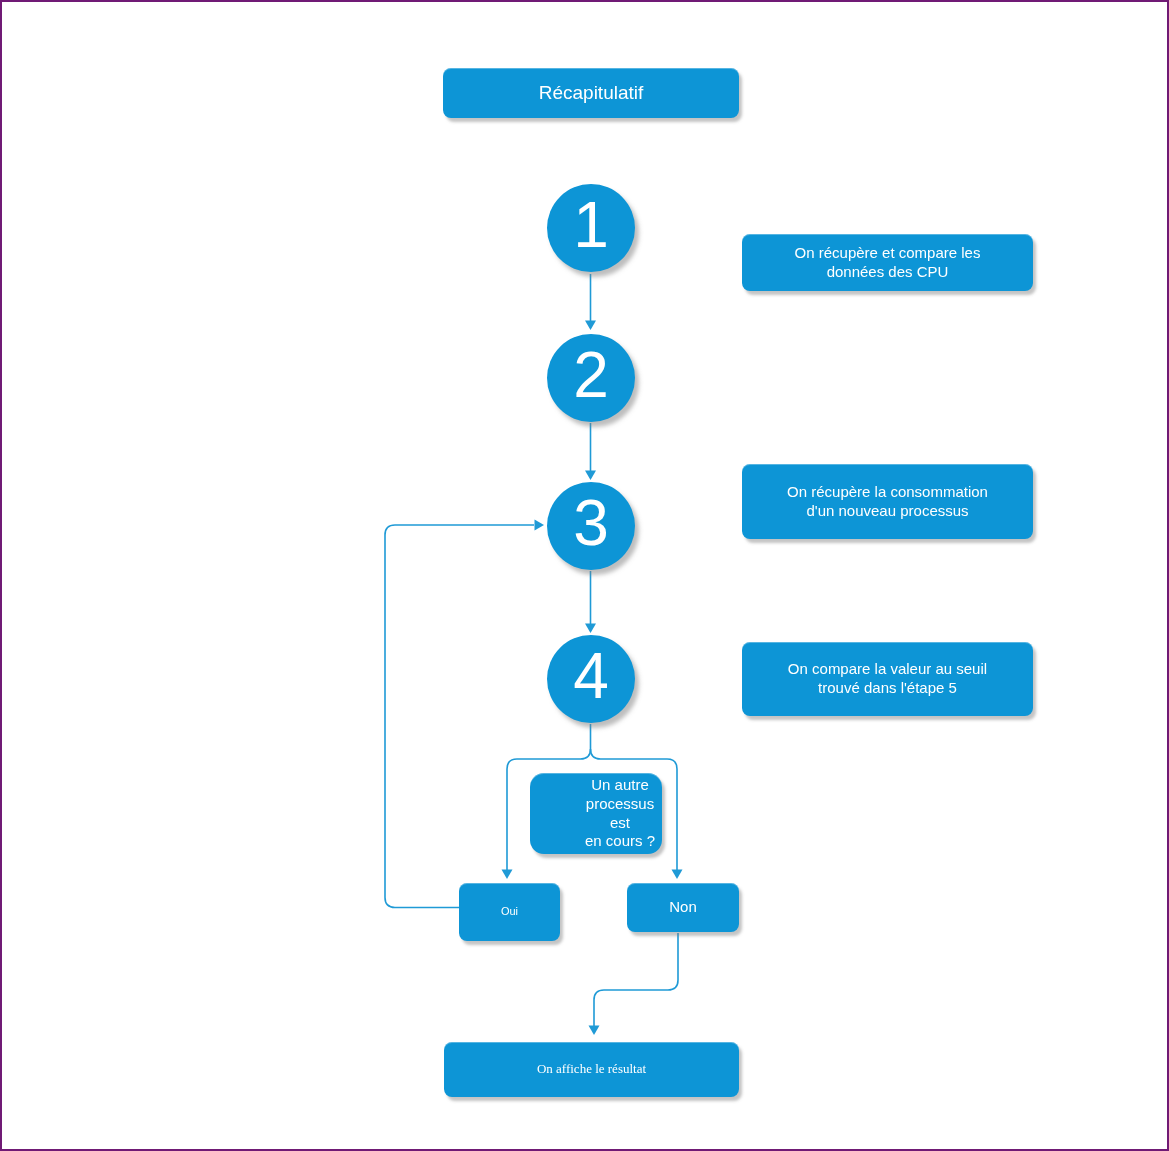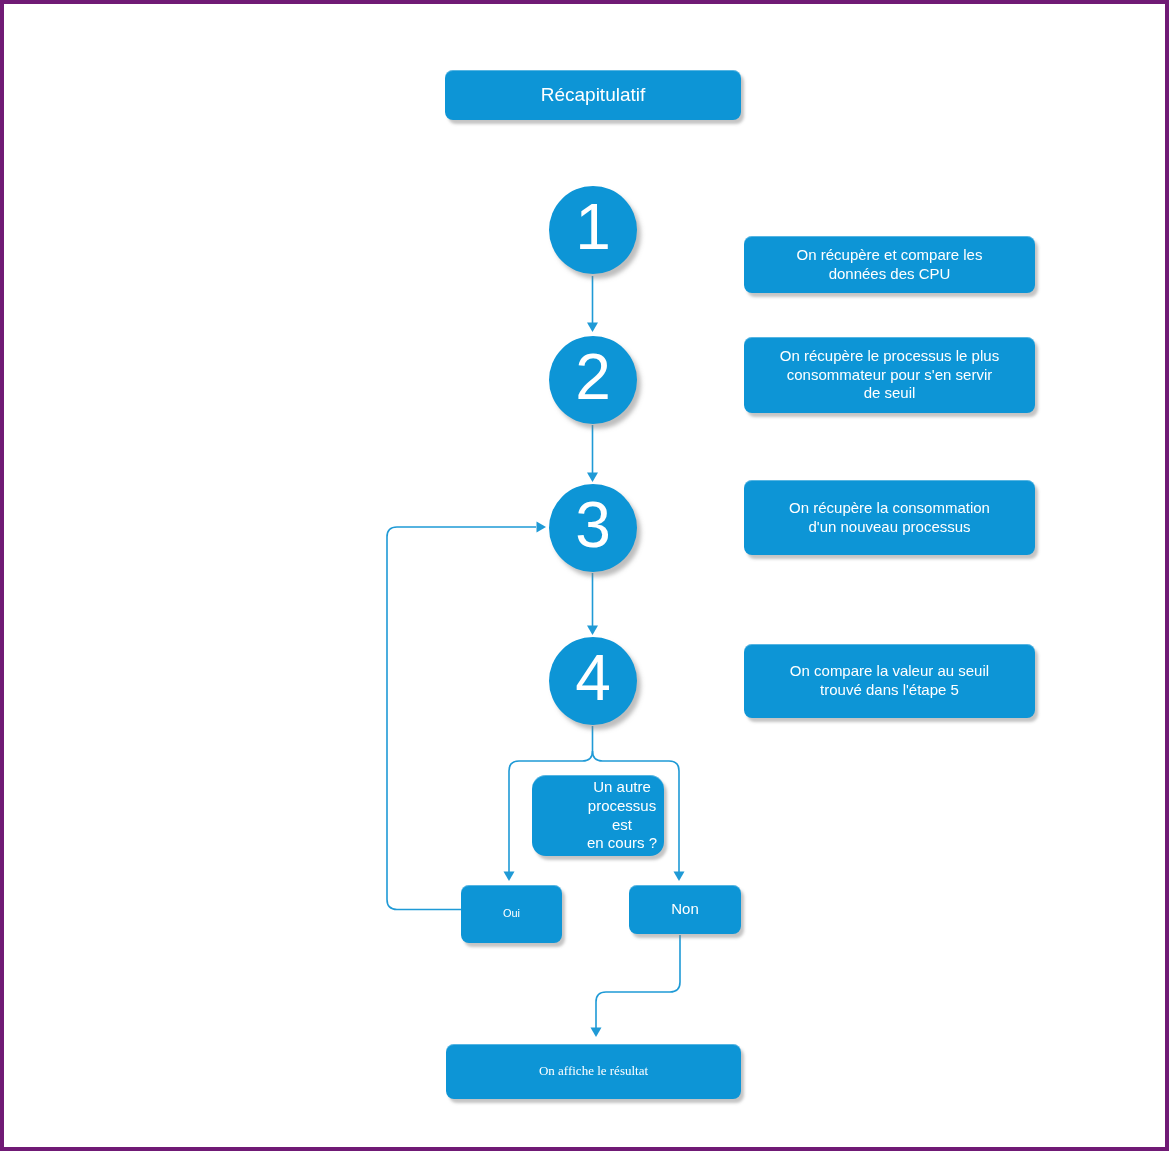--- a/index.html
+++ b/index.html
@@ -9,7 +9,7 @@
     width: 1169px;
     height: 1151px;
     background: #ffffff;
-    border: 4px solid #701a75;
+    border: 2px solid #701a75;
     font-family: "Liberation Sans", sans-serif;
     overflow: hidden;
   }

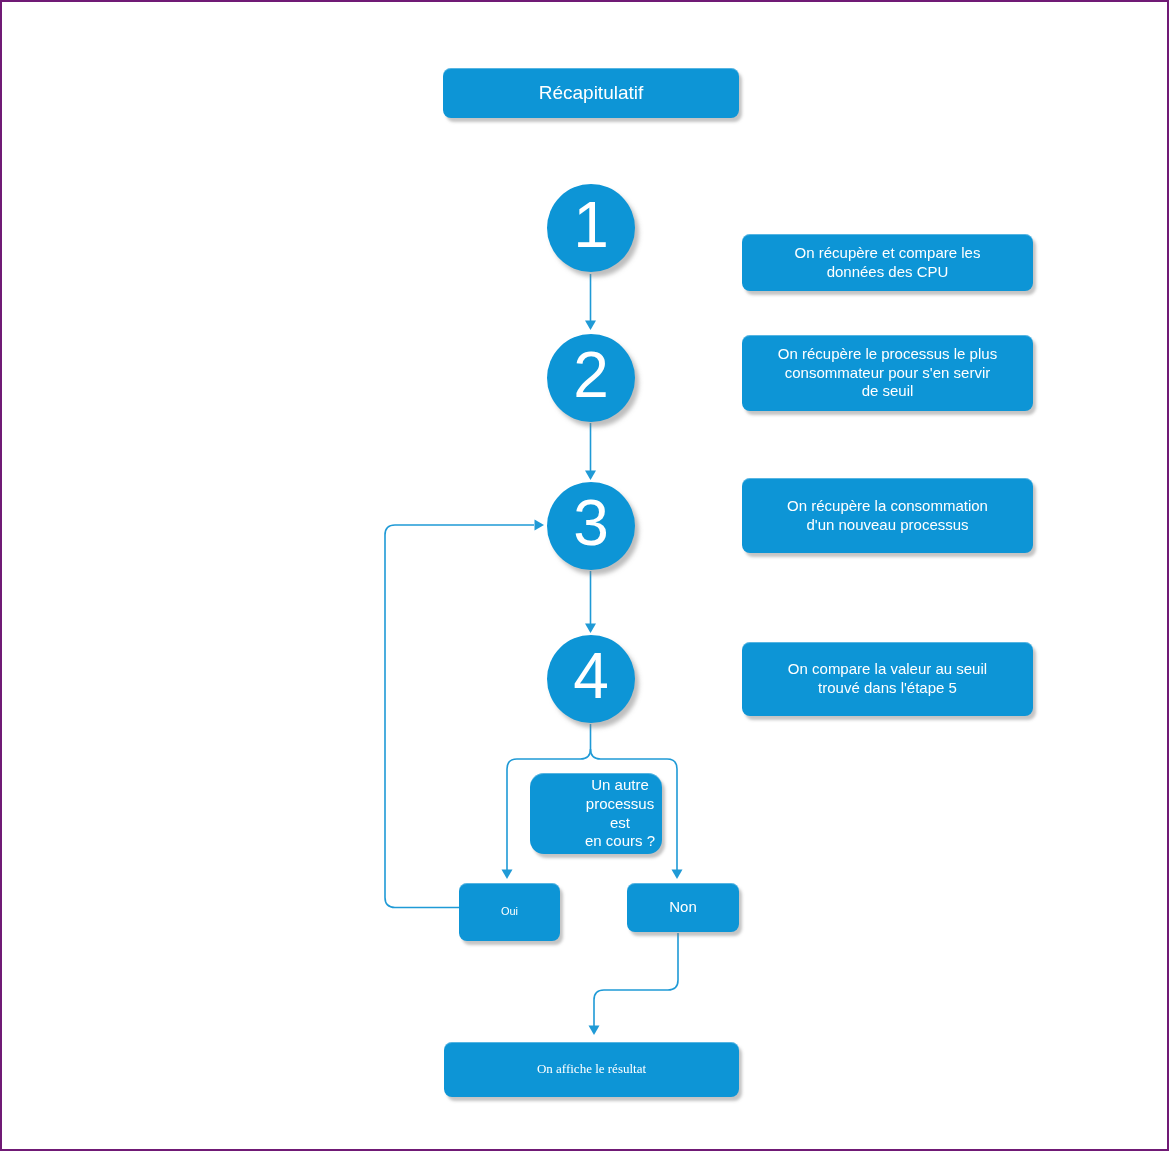--- a/index.html
+++ b/index.html
@@ -106,9 +106,6 @@
   <div class="circle circle-2">
     <span>2</span>
   </div>
-  <div class="node step-box step-box-2">On récupère le processus le plus
-consommateur pour s'en servir
-de seuil</div>
 
   <div class="circle circle-3">
     <span>3</span>

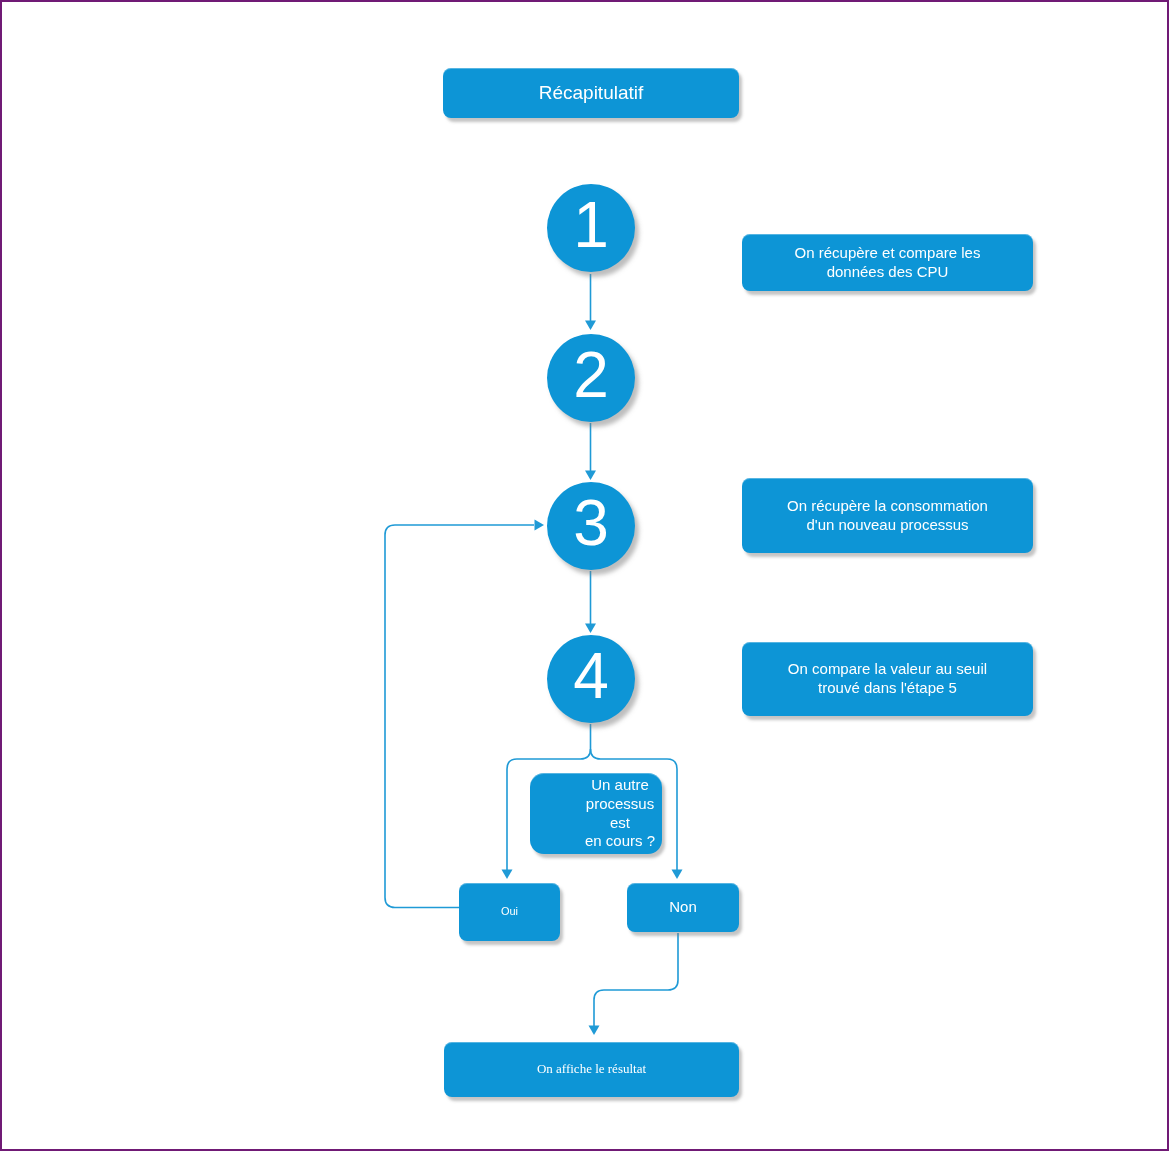--- a/index.html
+++ b/index.html
@@ -54,7 +54,7 @@
   .step-box     { left: 740px; width: 291px; border-radius: 8px; font-size: 15px; padding: 4px 10px; }
   .step-box-1   { top: 196px; height: 57px; margin-top: 36px; }
   .step-box-2   { top: 333px; height: 76px; }
-  .step-box-3   { top: 476px; height: 75px; }
+  .step-box-3   { top: 462px; height: 75px; }
   .step-box-4   { top: 640px; height: 74px; }
   .side-note    { left: 62px;  top: 621px; width: 304px; height: 110px; border-radius: 10px; font-size: 19px; line-height: 1.35; }
   .decision-box { left: 528px; top: 771px; width: 132px; height: 81px;  border-radius: 14px; font-size: 15px; padding-left: 48px; }

